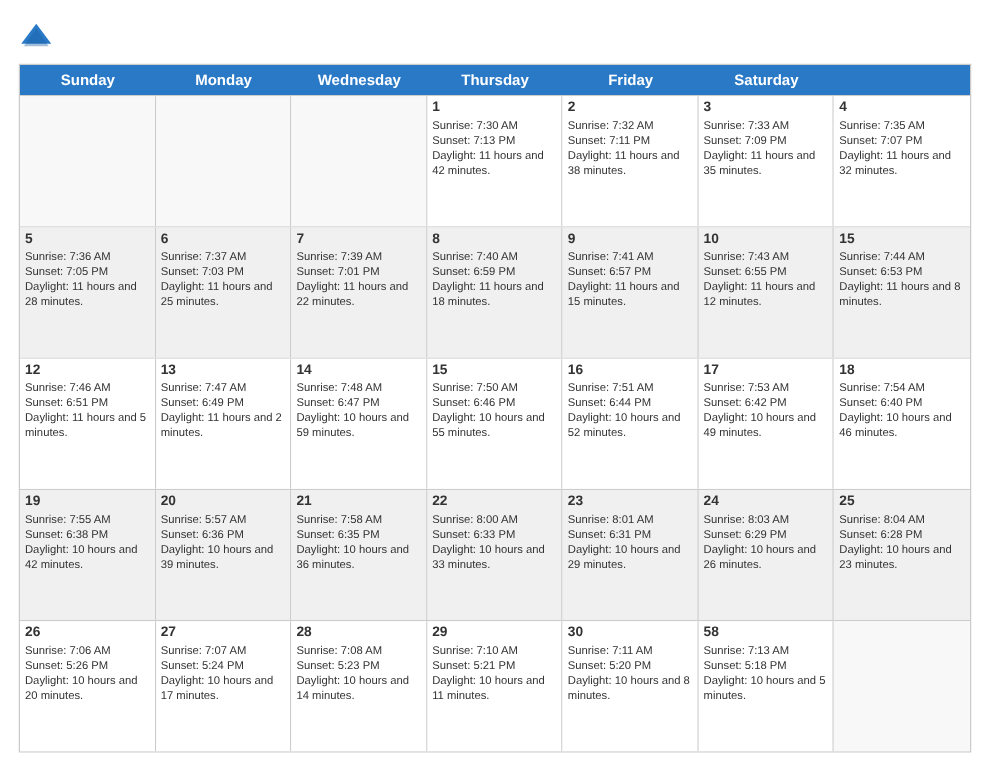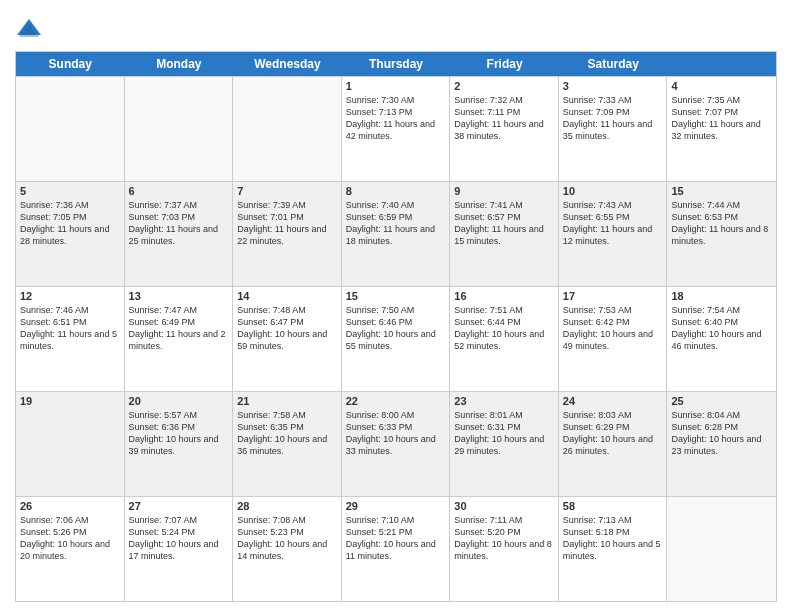--- a/index.html
+++ b/index.html
@@ -269,6 +269,9 @@
         <div class="cal-row">
           <div class="cal-cell shaded">
             <span class="day-number">19</span>
+            <div class="cell-detail">Sunrise: 7:55 AM
+Sunset: 6:38 PM
+Daylight: 10 hours and 42 minutes.</div>
           </div>
           <div class="cal-cell shaded">
             <span class="day-number">20</span>

